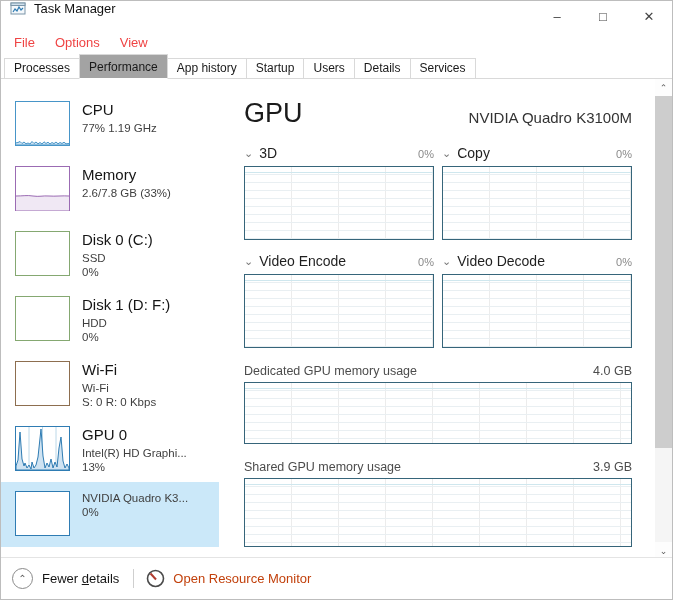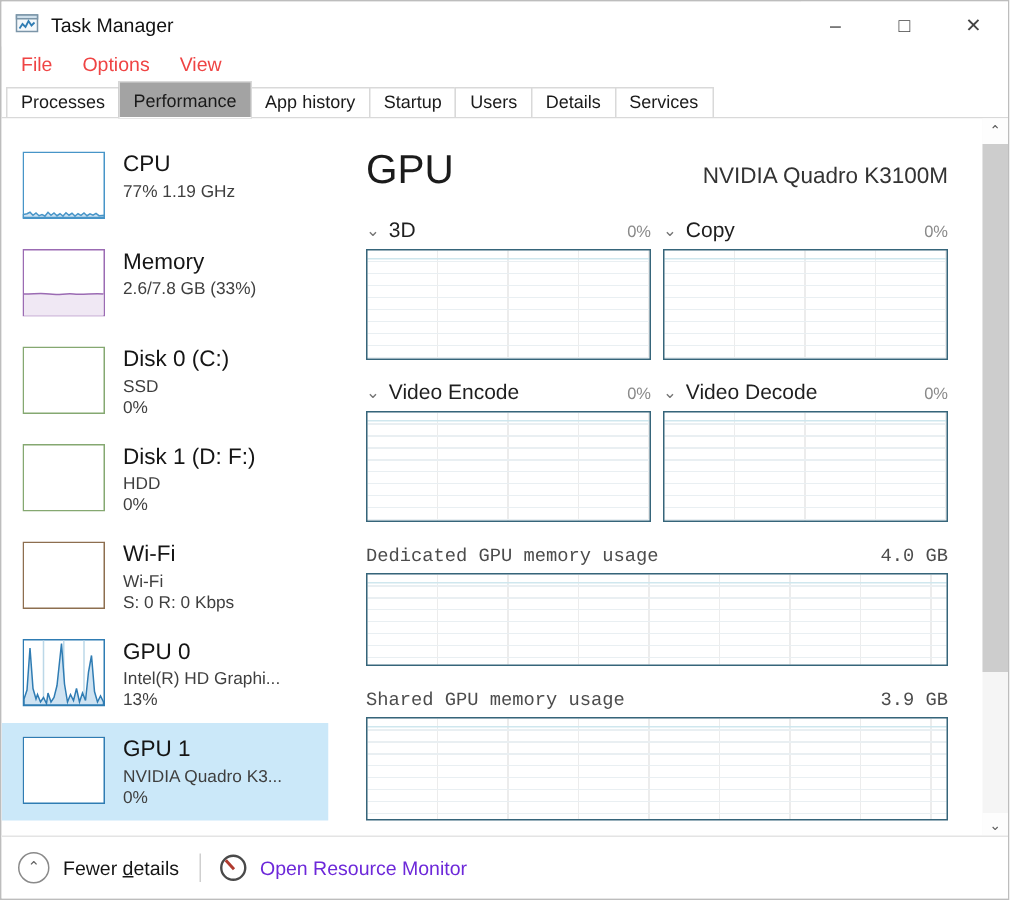--- a/index.html
+++ b/index.html
@@ -8,7 +8,7 @@
   .window { position:relative; width:673px; height:600px; background:#fff; overflow:hidden; border:1px solid #bdbdbd; }
 
   
-  .titlebar { position:absolute; top:0; left:0; right:0; height:30px; background:#fff; display:flex; align-items:center; }
+  .titlebar { position:absolute; top:0; left:0; right:0; height:30px; background:#fff; display:flex; align-items:flex-start; }
   .app-icon { width:16px; height:16px; margin:0 8px 0 9px; flex:0 0 auto; }
   .title-text { font-size:13px; color:#111; }
   .win-controls { position:absolute; right:0; top:0; height:30px; display:flex; }

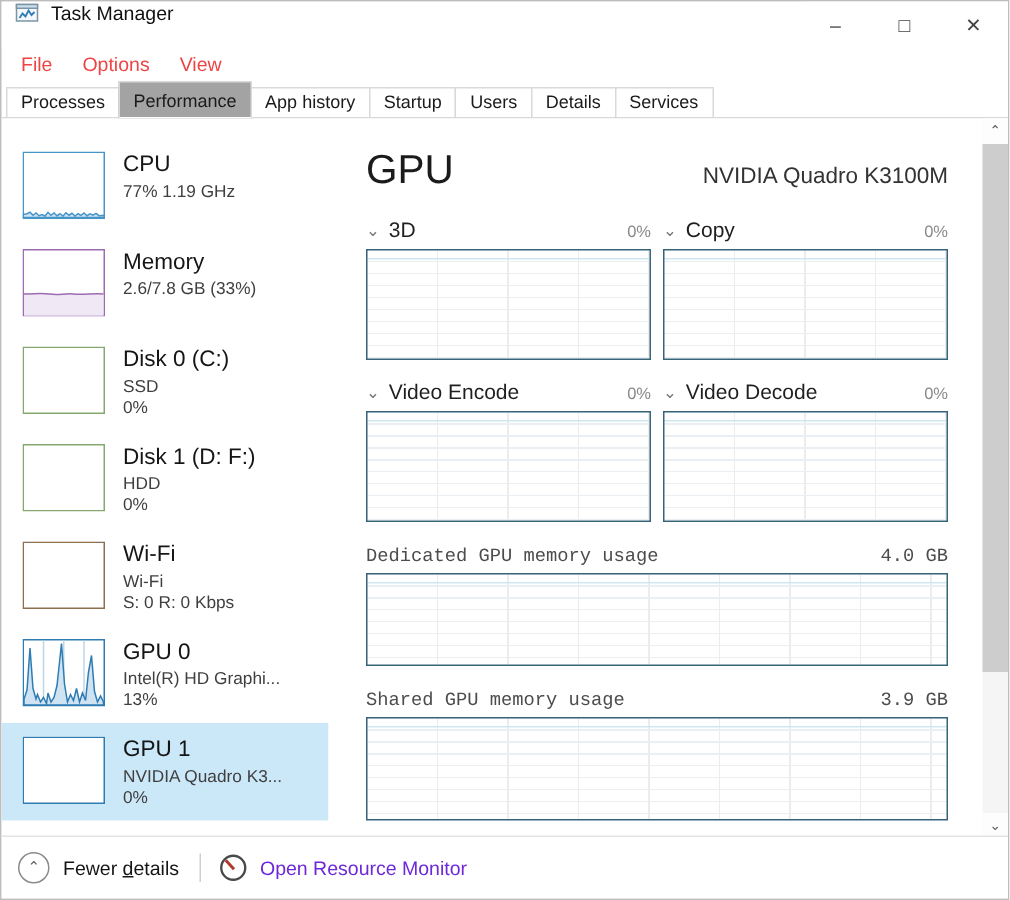--- a/index.html
+++ b/index.html
@@ -56,7 +56,7 @@
     background-repeat:no-repeat,repeat,repeat;
   }
   .chart-sm { height:74px; }
-  .mem-row { display:flex; align-items:center; margin:16px 0 4px; width:388px;font-family:Liberation Mono, monospace; }
+  .mem-row { display:flex; align-items:center; margin:16px 0 4px; width:388px; }
   .mem-label { font-size:12.5px; color:#4c4c4c; }
   .mem-val { margin-left:auto; font-size:12.5px; color:#4c4c4c; }
   .chart-w1 { width:388px; height:62px; }

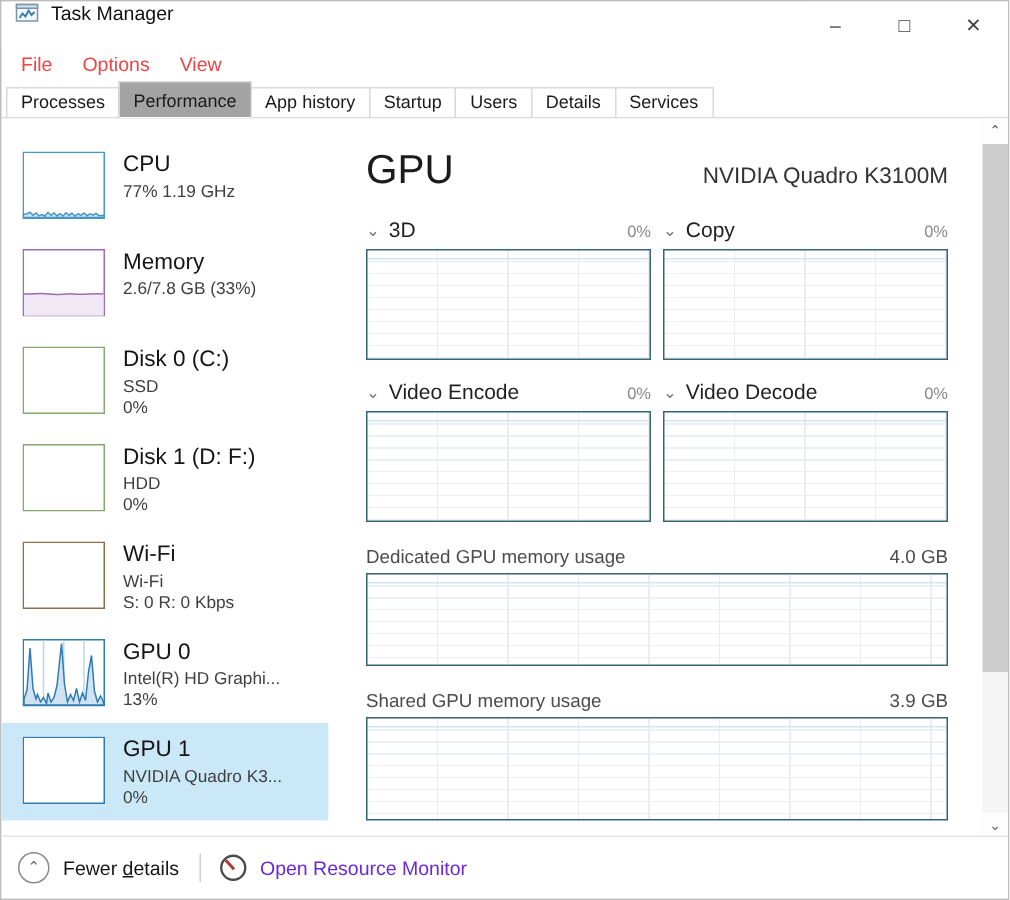--- a/index.html
+++ b/index.html
@@ -193,7 +193,6 @@
           <rect x="0.5" y="0.5" width="54" height="44" fill="#fff" stroke="#2f7cb3"></rect>
         </svg>
         <div class="side-text">
-          <div class="side-title">GPU 1</div>
           <div class="side-sub">NVIDIA Quadro K3...</div>
           <div class="side-sub">0%</div>
         </div>

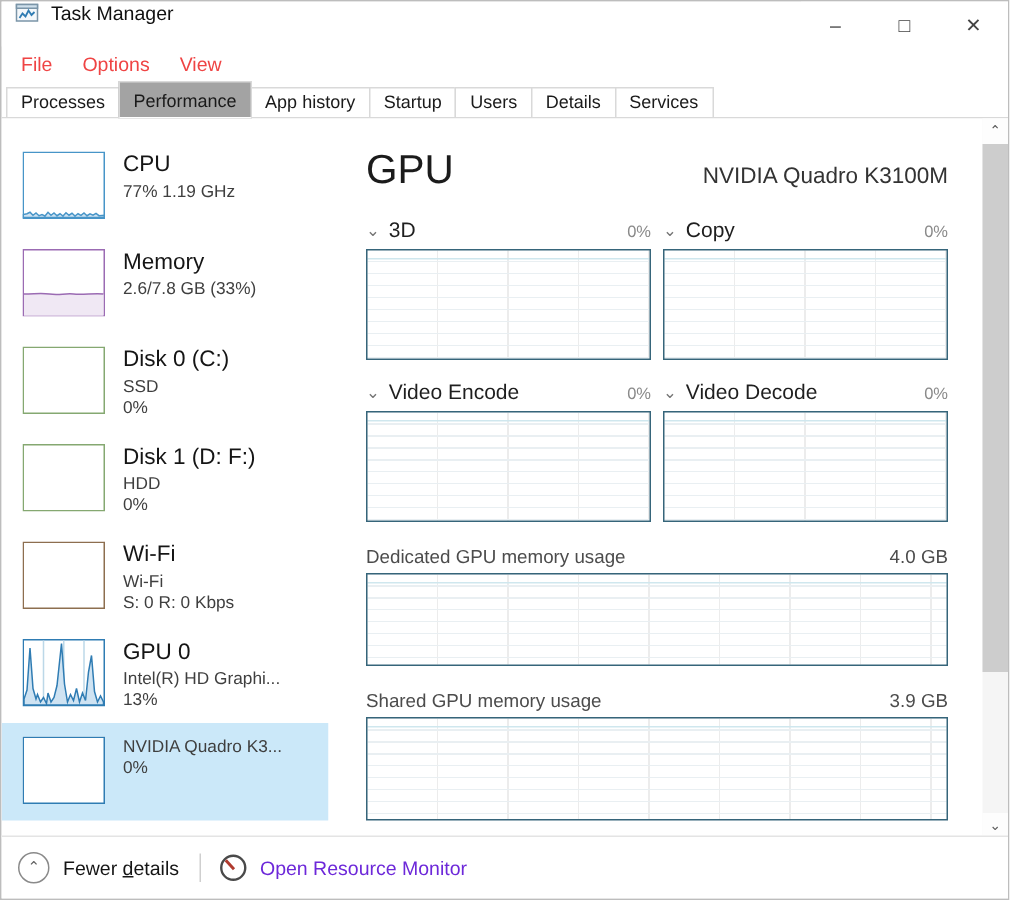--- a/index.html
+++ b/index.html
@@ -76,7 +76,7 @@
   .fewer-text u { text-decoration:underline; }
   .foot-div { width:1px; height:19px; background:#cfcfcf; margin:0 12px 0 14px; }
   .gauge-icon { width:19px; height:19px; margin-right:8px; }
-  .rm-link { font-size:13px; color:#6d28d9; text-decoration:none; cursor:pointer; }
+  .rm-link { font-size:13px; color:#c2410c; text-decoration:none; cursor:pointer; }
 </style>
 </head>
 <body>

